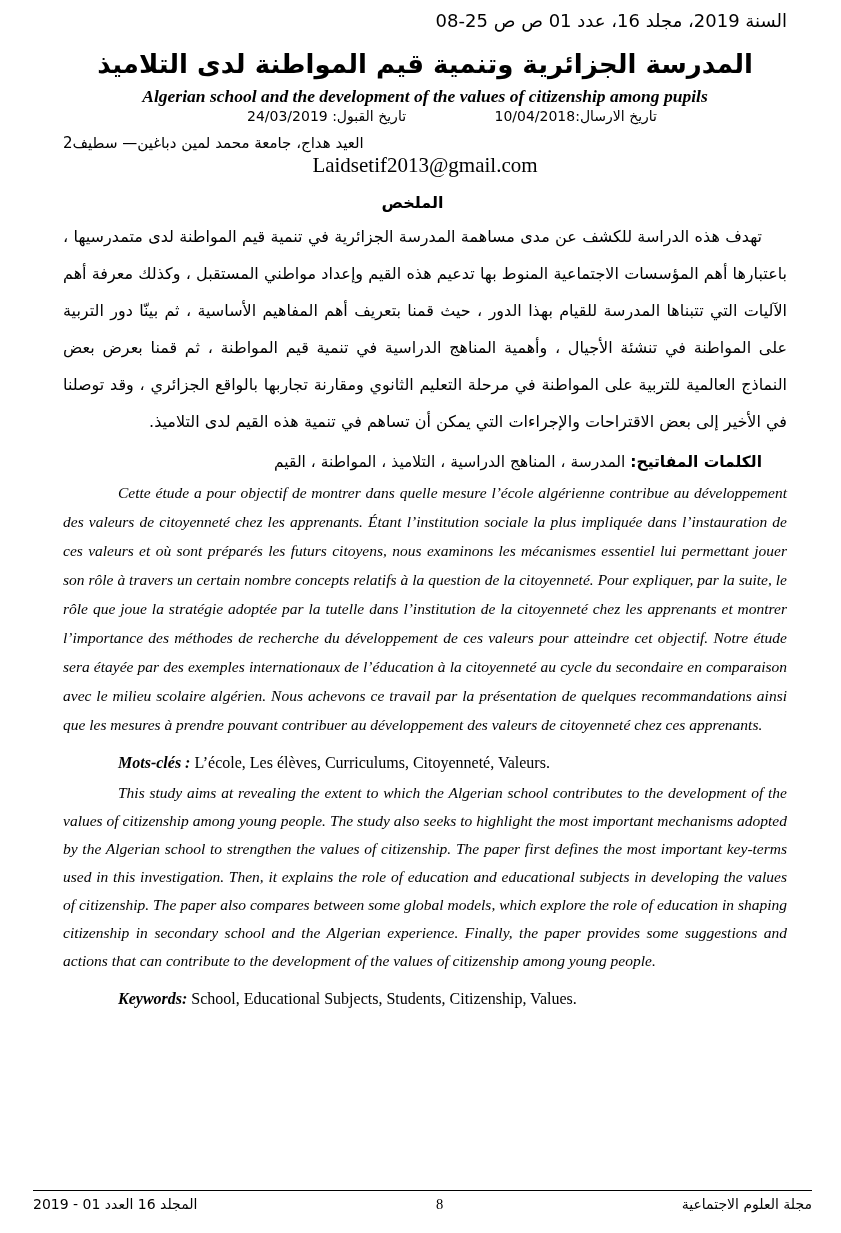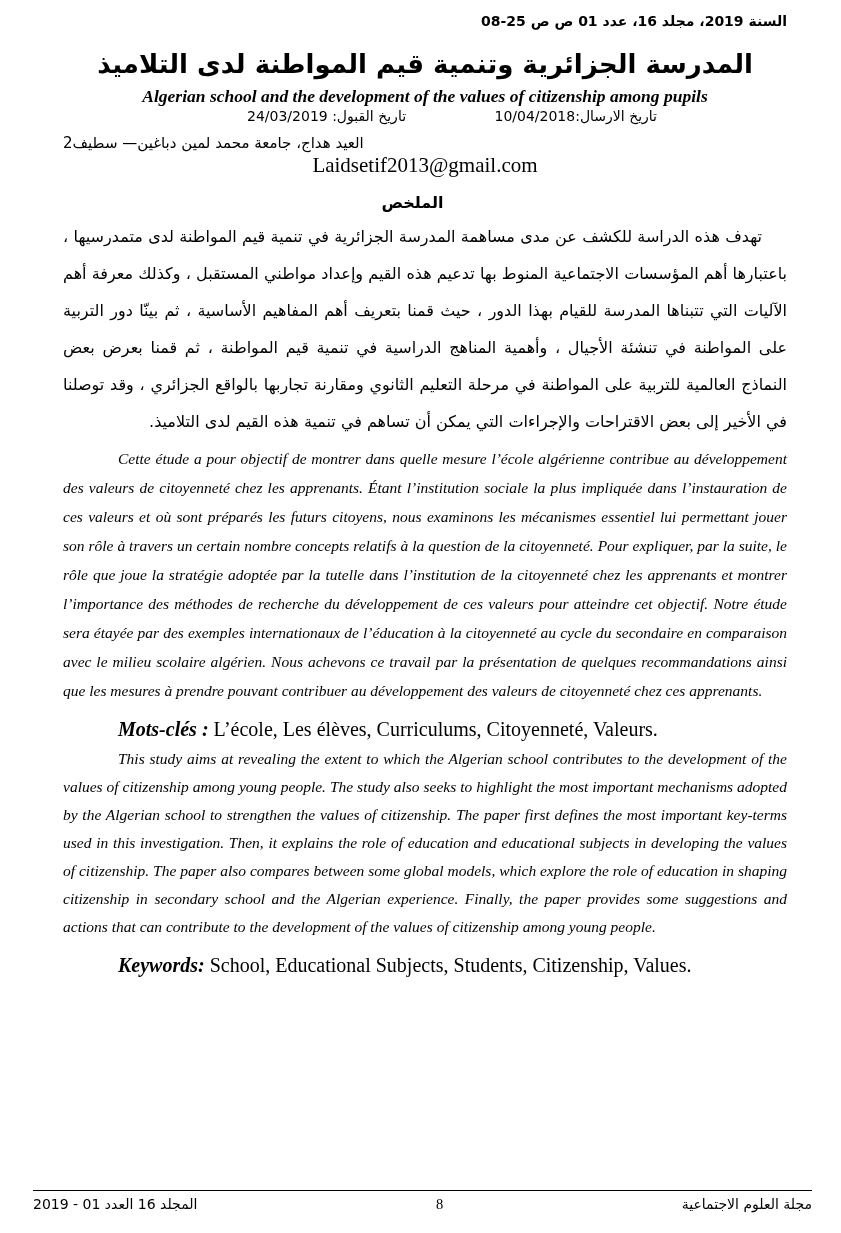--- a/index.html
+++ b/index.html
@@ -18,8 +18,8 @@
 
   .issue-line {
     text-align: right;
-    font-size: 14px;
-    font-weight: bold;
+    font-size: 18px;
+    font-weight: normal;
     line-height: 22px;
   }
   .title-ar {

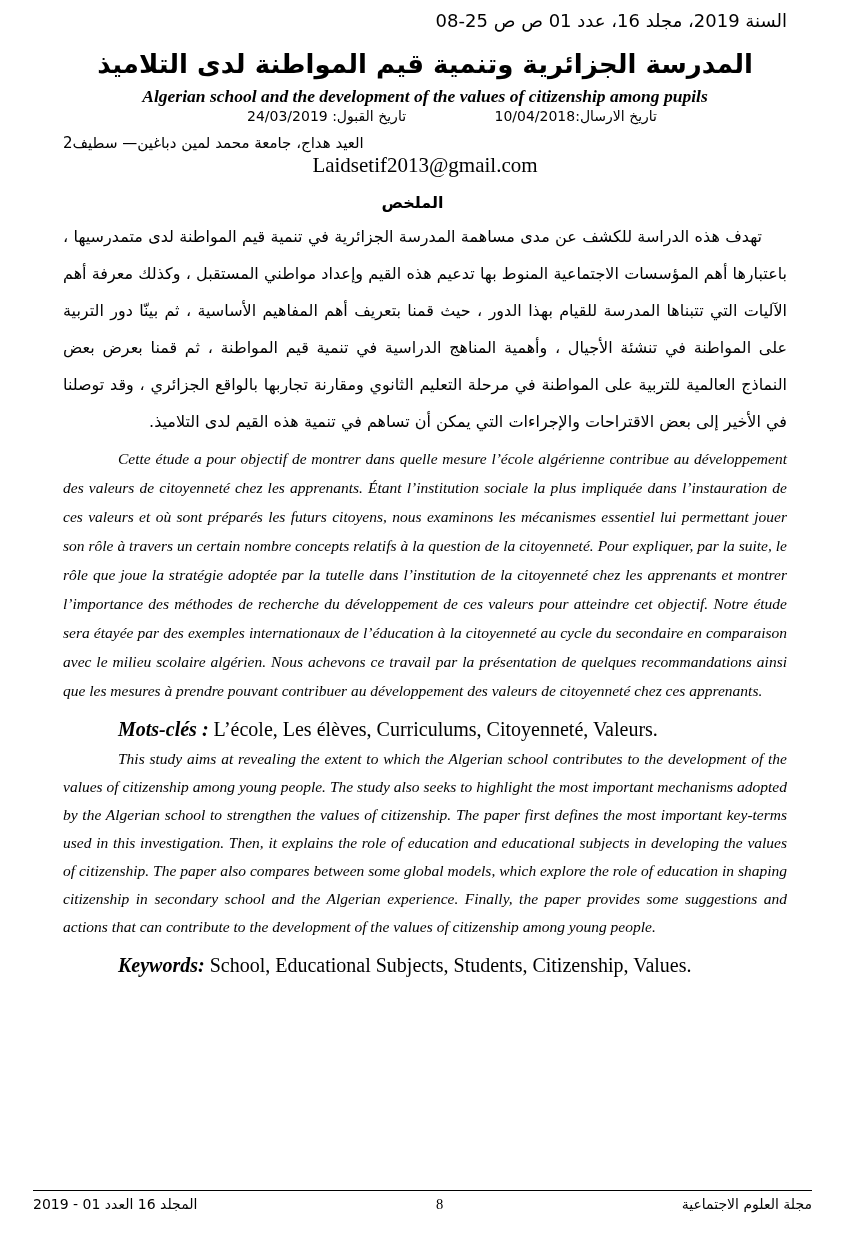--- a/index.html
+++ b/index.html
@@ -132,6 +132,10 @@
 
     <div class="para-ar ar" dir="rtl">تهدف هذه الدراسة للكشف عن  مدى مساهمة المدرسة الجزائرية في تنمية قيم المواطنة لدى متمدرسيها ، باعتبارها أهم المؤسسات الاجتماعية المنوط بها تدعيم هذه القيم وإعداد مواطني المستقبل ، وكذلك معرفة أهم الآليات التي تتبناها المدرسة للقيام بهذا الدور ، حيث قمنا بتعريف أهم المفاهيم الأساسية ، ثم بينّا دور التربية على المواطنة في تنشئة الأجيال ، وأهمية المناهج الدراسية في تنمية قيم المواطنة ، ثم قمنا بعرض بعض النماذج العالمية للتربية على المواطنة في مرحلة التعليم الثانوي ومقارنة تجاربها بالواقع الجزائري ، وقد توصلنا في الأخير إلى بعض الاقتراحات والإجراءات التي يمكن أن تساهم في تنمية هذه القيم لدى التلاميذ.</div>
 
+    <div class="kw-ar ar" dir="rtl">
+      <span class="label">الكلمات المفاتيح:</span>
+      <span>المدرسة ، المناهج الدراسية ، التلاميذ ، المواطنة ، القيم</span>
+    </div>
 
 
     <div class="para-latin" lang="fr">Cette étude a pour objectif de montrer dans quelle mesure l’école algérienne contribue au développement des valeurs de citoyenneté chez les apprenants. Étant l’institution sociale la plus impliquée dans l’instauration de ces valeurs et où sont préparés les futurs citoyens, nous examinons les mécanismes essentiel lui permettant jouer son rôle à travers un certain nombre concepts relatifs à la question de la citoyenneté.  Pour expliquer, par la suite, le rôle que joue la stratégie adoptée par la tutelle dans l’institution de la citoyenneté chez les apprenants et montrer l’importance des méthodes de recherche du développement de ces valeurs pour atteindre cet objectif. Notre étude sera étayée par des exemples internationaux de l’éducation à la citoyenneté au cycle du secondaire en comparaison avec le milieu scolaire algérien. Nous achevons ce travail par la présentation de quelques recommandations ainsi que les mesures à prendre pouvant contribuer au développement des valeurs de citoyenneté chez ces apprenants.</div>

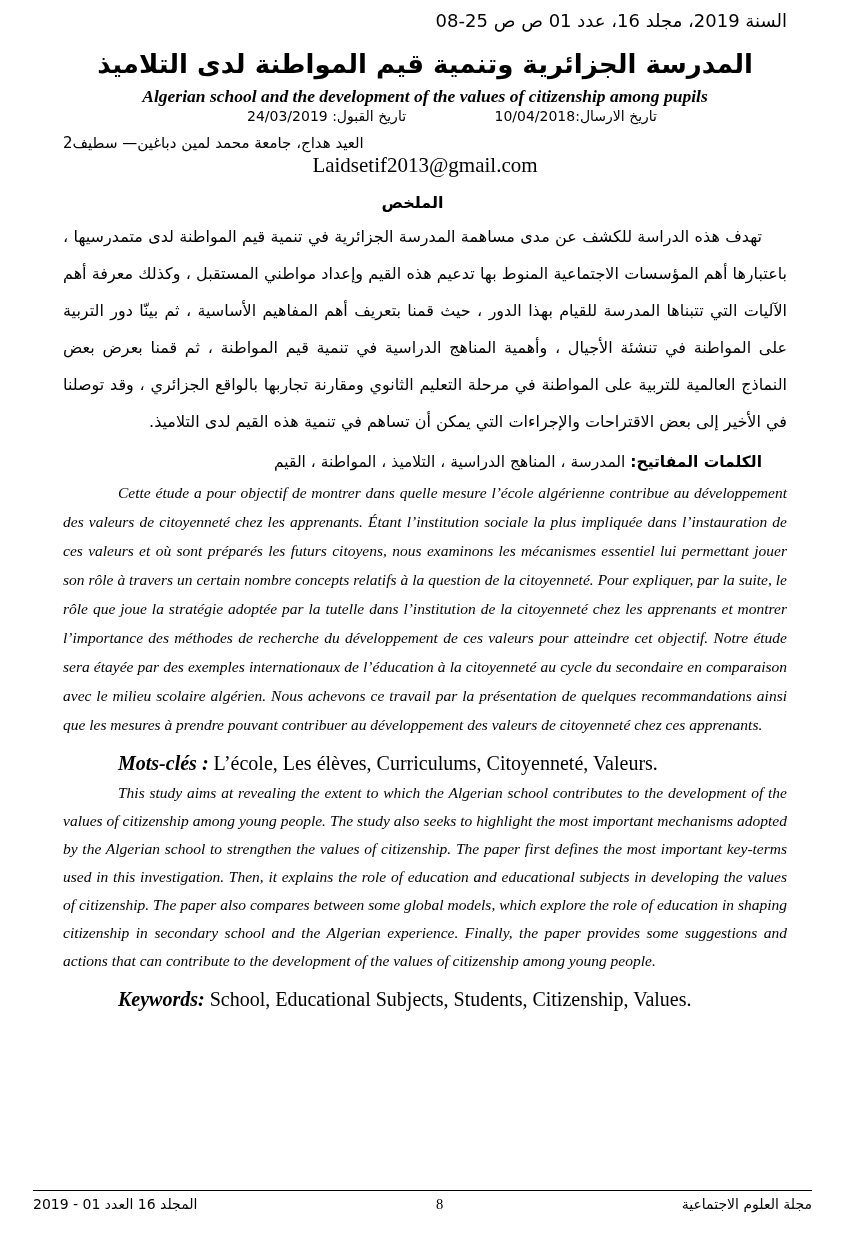--- a/index.html
+++ b/index.html
@@ -88,7 +88,7 @@
   .kw-latin {
     margin-top: 12px;
     padding-left: 55px;
-    font-size: 20px;
+    font-size: 16px;
     line-height: 24px;
   }
   .kw-latin .label { font-weight: bold; font-style: italic; }

